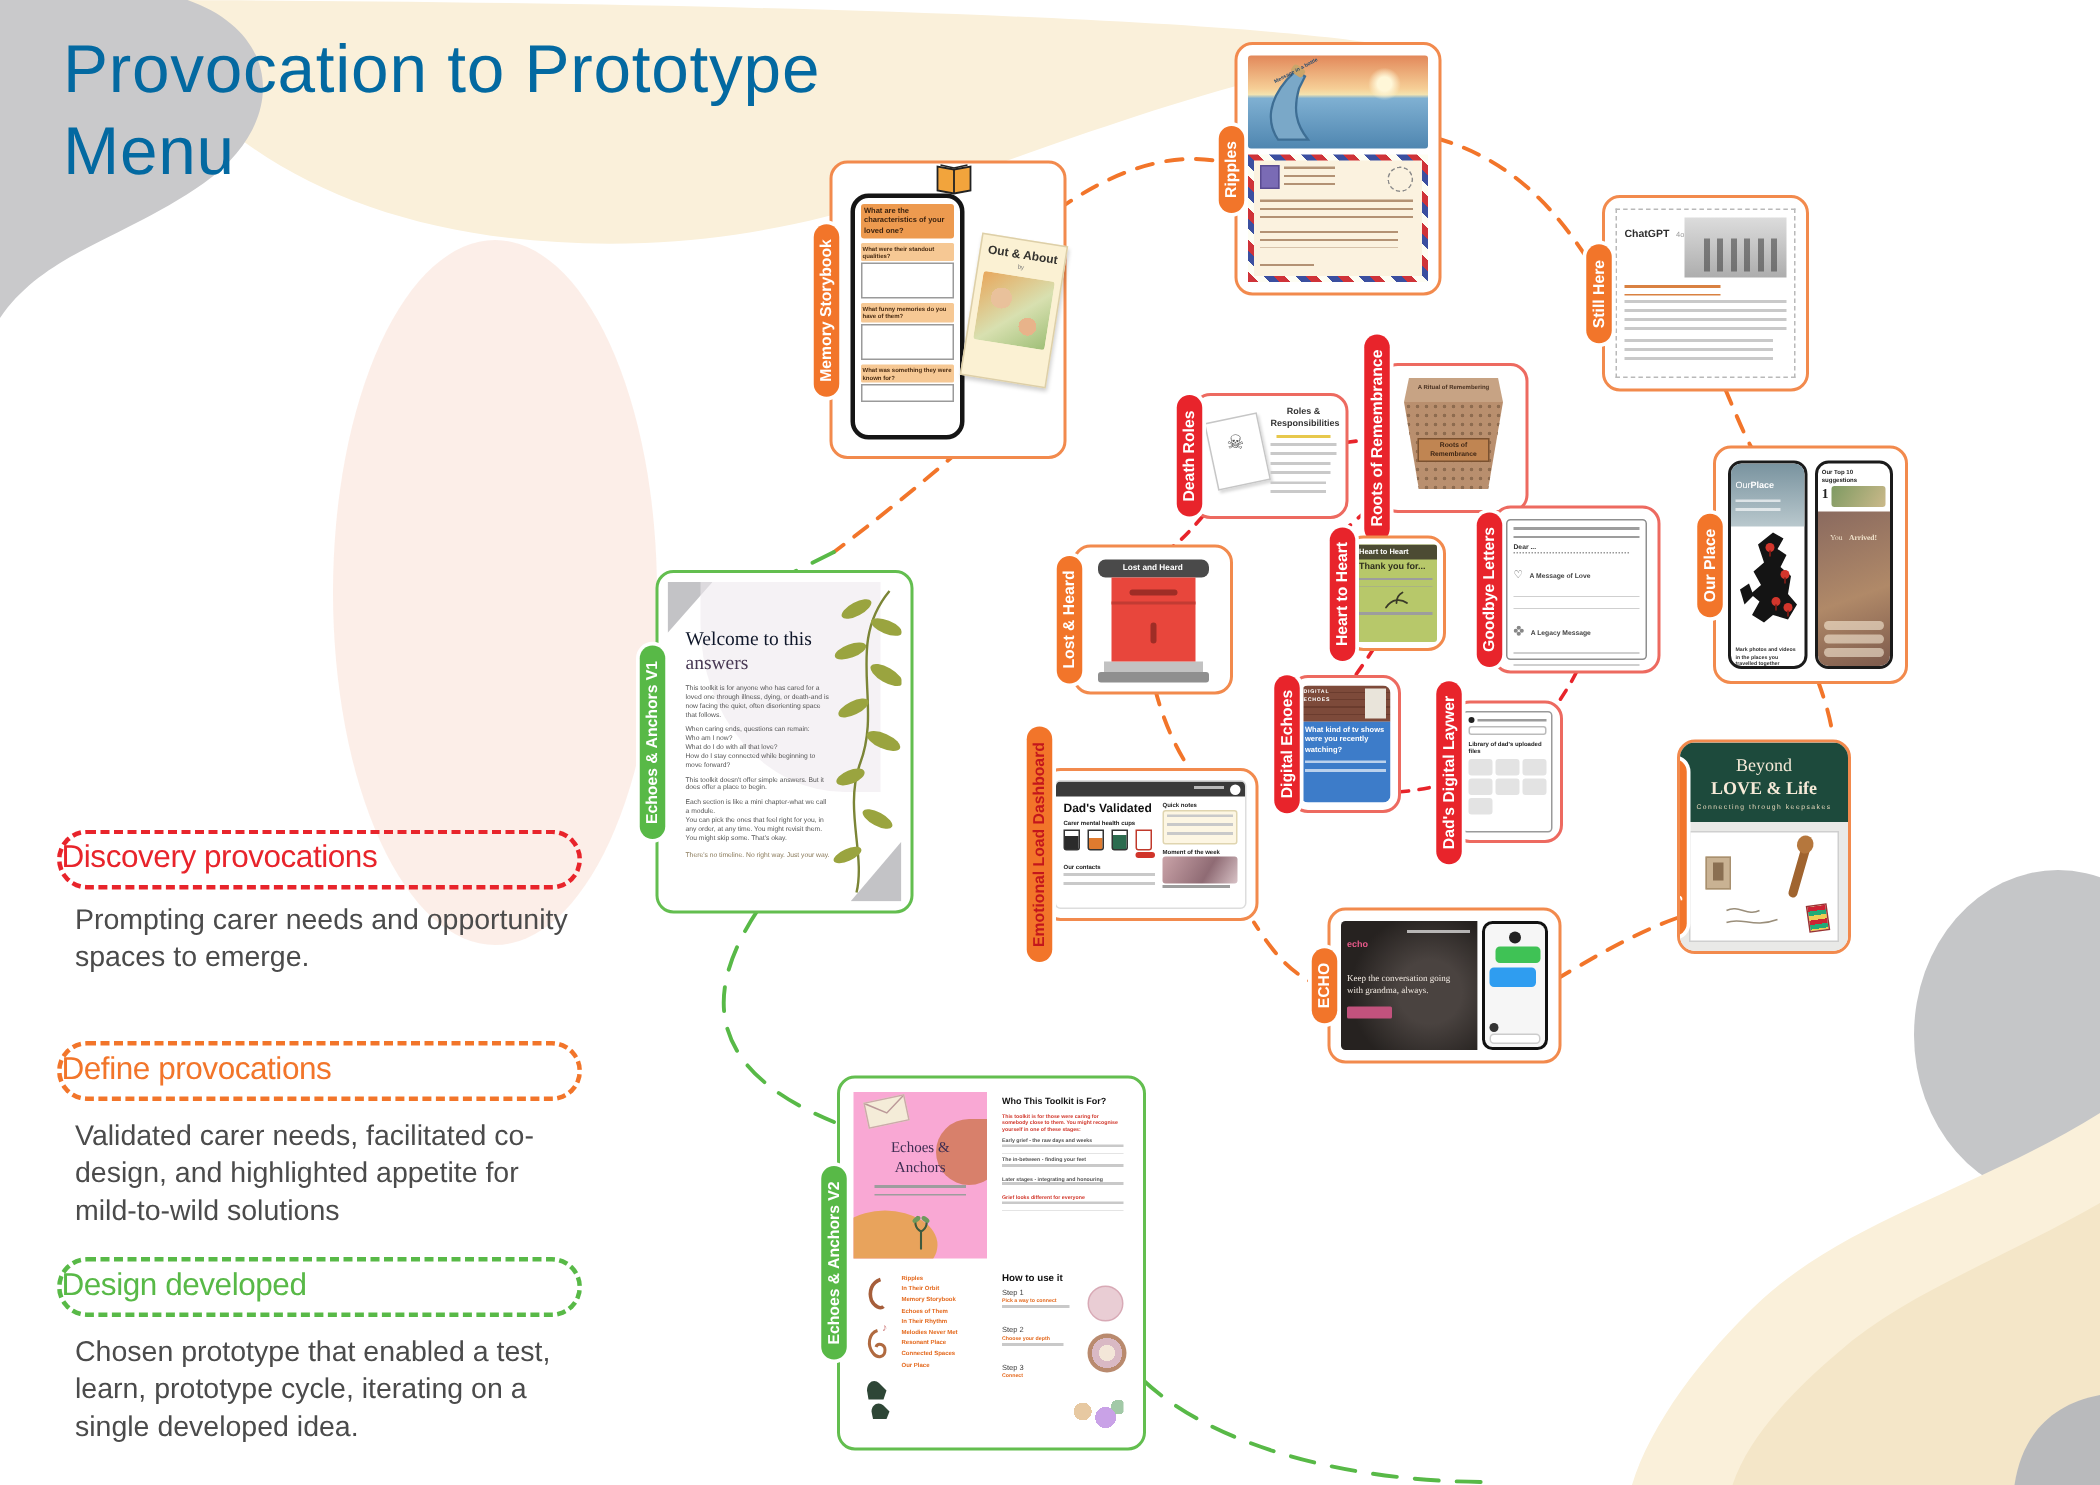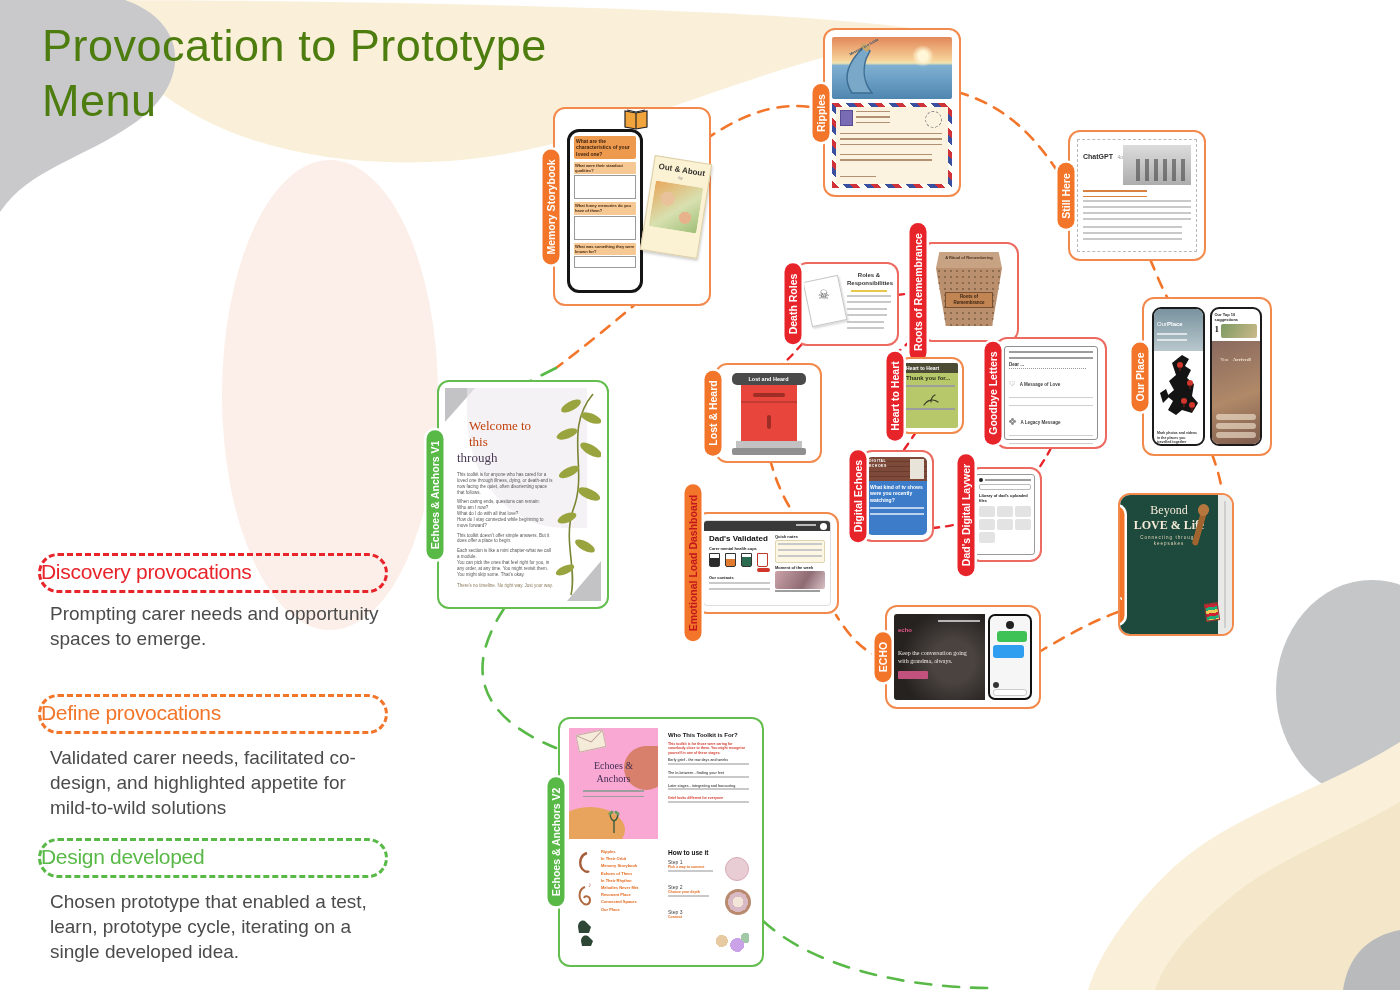--- a/index.html
+++ b/index.html
@@ -8,7 +8,7 @@
   svg.bg,svg.wires{position:absolute;left:0;top:0;pointer-events:none;}
   
   .title{position:absolute;left:42px;top:18px;font-size:45px;font-weight:400;letter-spacing:.5px;
-         color:#4d7c0f;line-height:1.23;font-family:"Liberation Sans",sans-serif;}
+         color:#0369a1;line-height:1.23;font-family:"Liberation Sans",sans-serif;}
   
   .lg-box{position:absolute;width:344px;text-align:left;font-weight:400;font-size:21px;
           padding:4px 0 6px;border-radius:26px;letter-spacing:-.3px;}

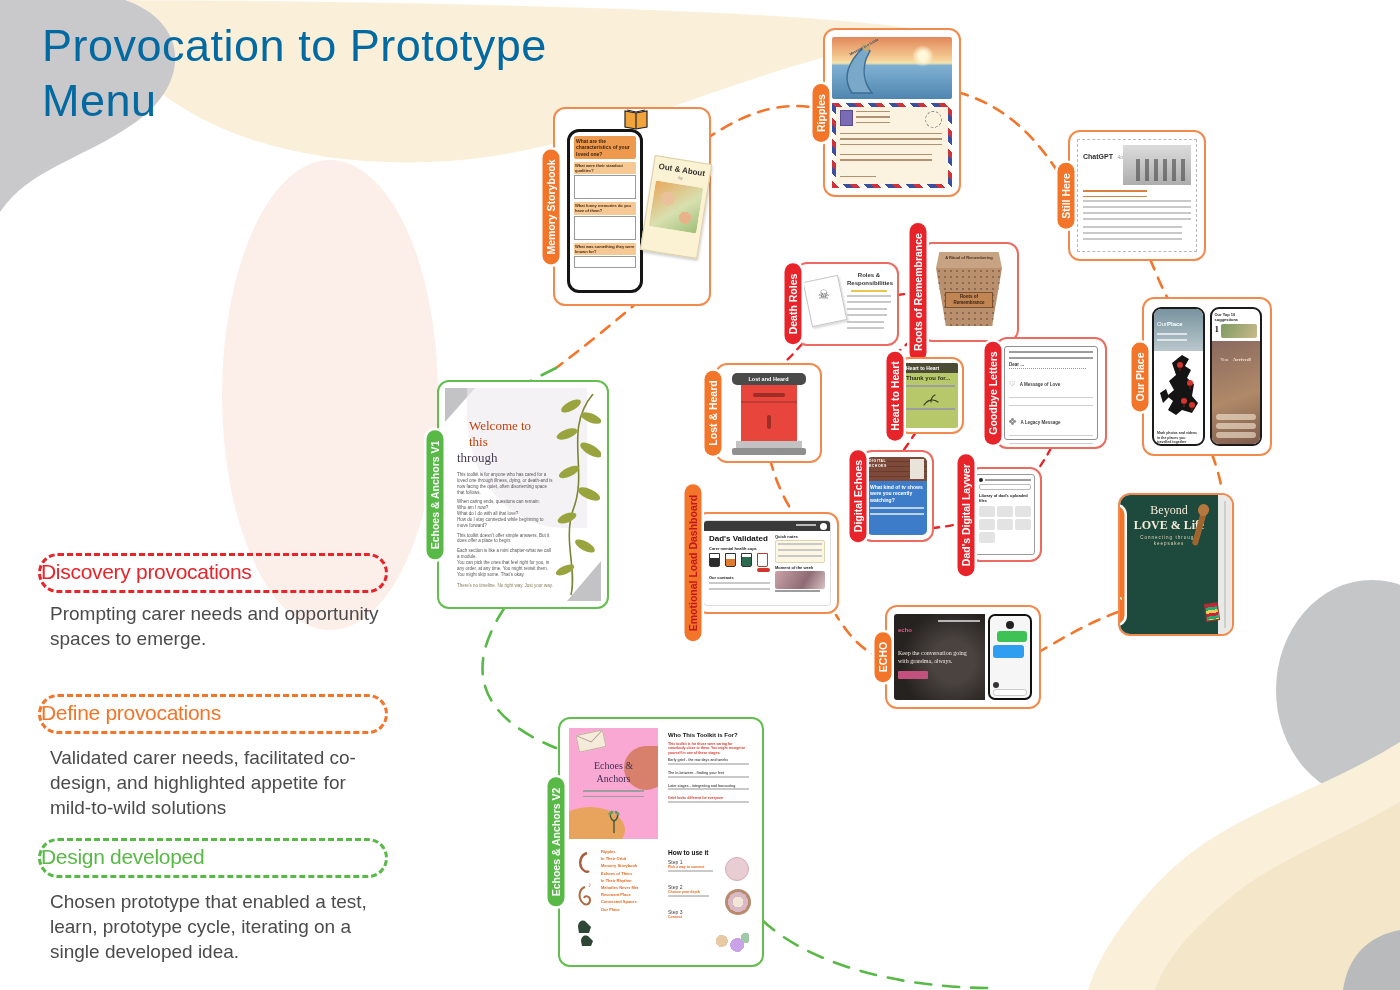--- a/index.html
+++ b/index.html
@@ -424,7 +424,7 @@
         </g>
       </svg>
       <div style="position:absolute;left:12px;top:30px;width:96px;">
-        <div class="serif" style="font-size:13px;color:#c2410c;margin-left:12px;">Welcome to this</div>
+        <div class="serif" style="font-size:13px;color:#0f172a;">Welcome to this</div>
         <div class="serif" style="font-size:13px;color:#4a3a55;">through</div>
         <div class="t45" style="margin-top:6px;color:#555;">This toolkit is for anyone who has cared for a loved one through illness, dying, or death-and is now facing the quiet, often disorienting space that follows.</div>
         <div class="t45" style="margin-top:4px;color:#555;">When caring ends, questions can remain:</div>

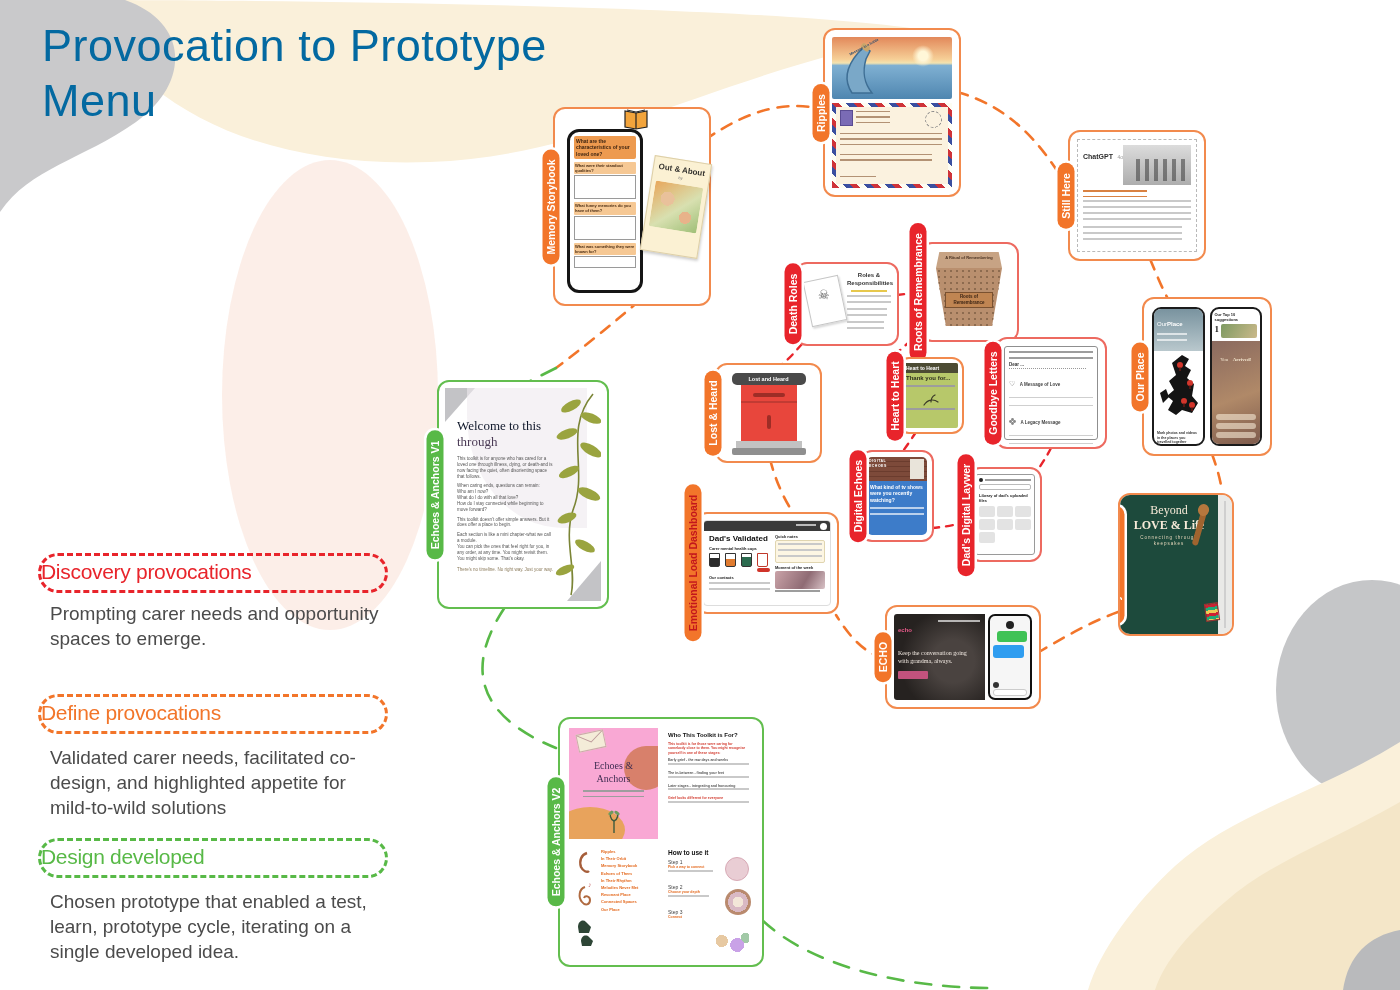--- a/index.html
+++ b/index.html
@@ -425,7 +425,7 @@
       </svg>
       <div style="position:absolute;left:12px;top:30px;width:96px;">
         <div class="serif" style="font-size:13px;color:#0f172a;">Welcome to this</div>
-        <div class="serif" style="font-size:13px;color:#4a3a55;">through</div>
+        <div class="serif" style="font-size:13px;color:#4a3a55;">answers</div>
         <div class="t45" style="margin-top:6px;color:#555;">This toolkit is for anyone who has cared for a loved one through illness, dying, or death-and is now facing the quiet, often disorienting space that follows.</div>
         <div class="t45" style="margin-top:4px;color:#555;">When caring ends, questions can remain:</div>
         <div class="t45" style="color:#555;">Who am I now?</div>

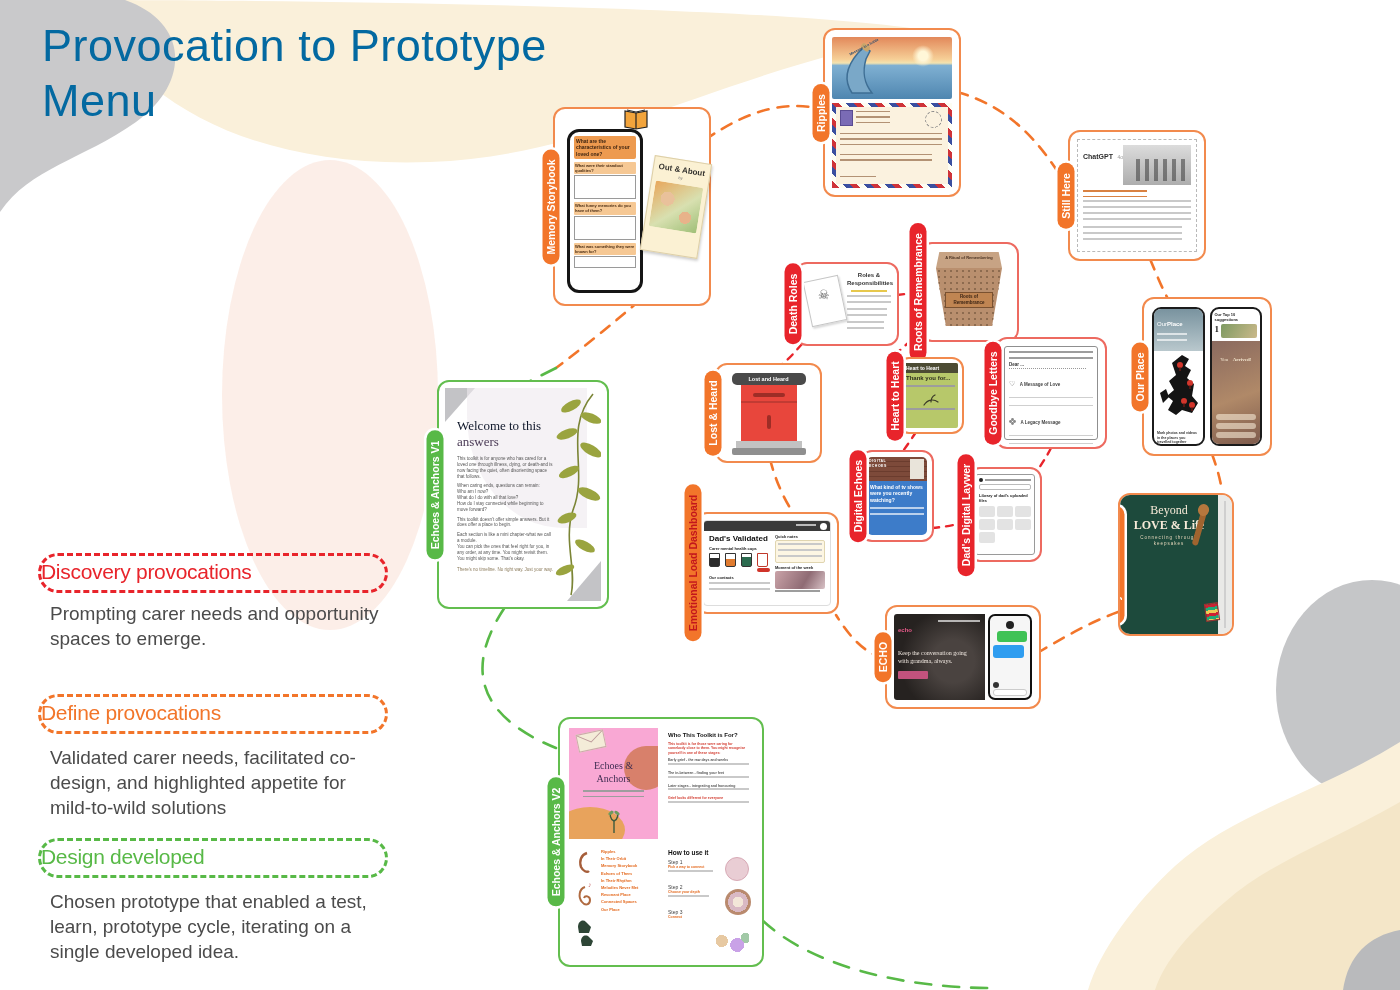--- a/index.html
+++ b/index.html
@@ -360,7 +360,7 @@
 
   <div class="card" style="left:1118px;top:493px;width:112px;height:139px;overflow:hidden;">
     <div class="tab"><span>Beyond Love &amp; Life</span></div>
-    <div style="position:absolute;inset:0;display:flex;flex-direction:row;">
+    <div style="position:absolute;inset:0;display:flex;flex-direction:column;">
       <div style="background:#1d4a3c;text-align:center;padding:8px 4px 7px;">
         <div class="serif" style="font-size:12px;color:#f6ead8;">Beyond</div>
         <div class="serif bold" style="font-size:12px;color:#f6ead8;">LOVE &amp; Life</div>

